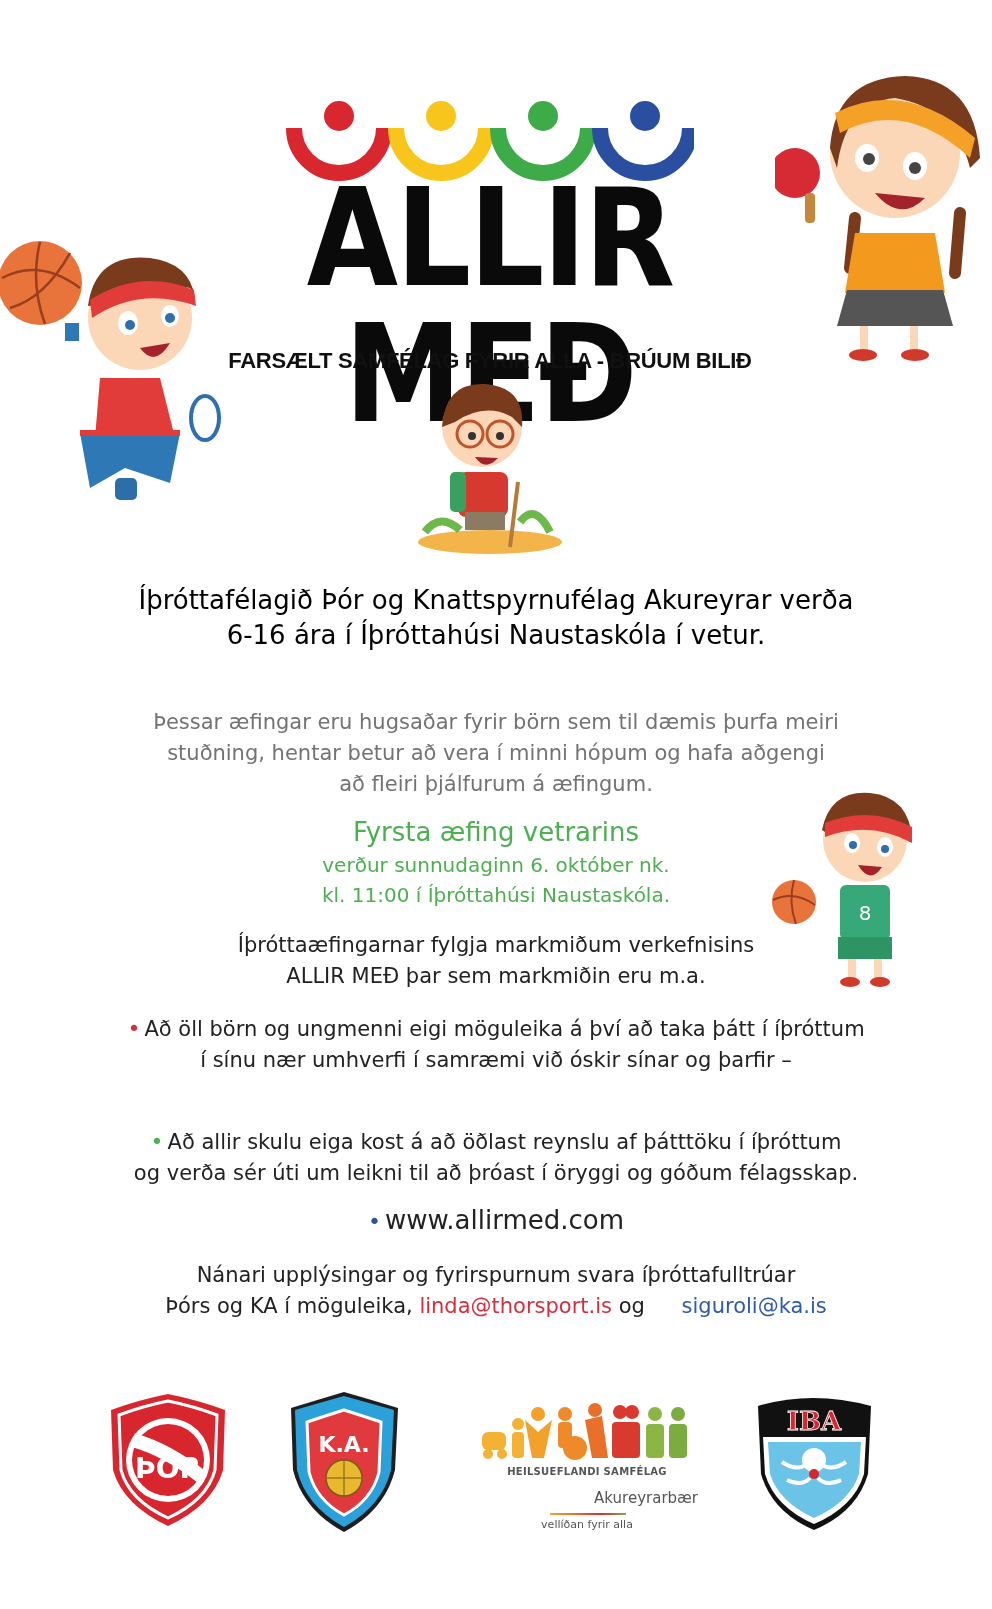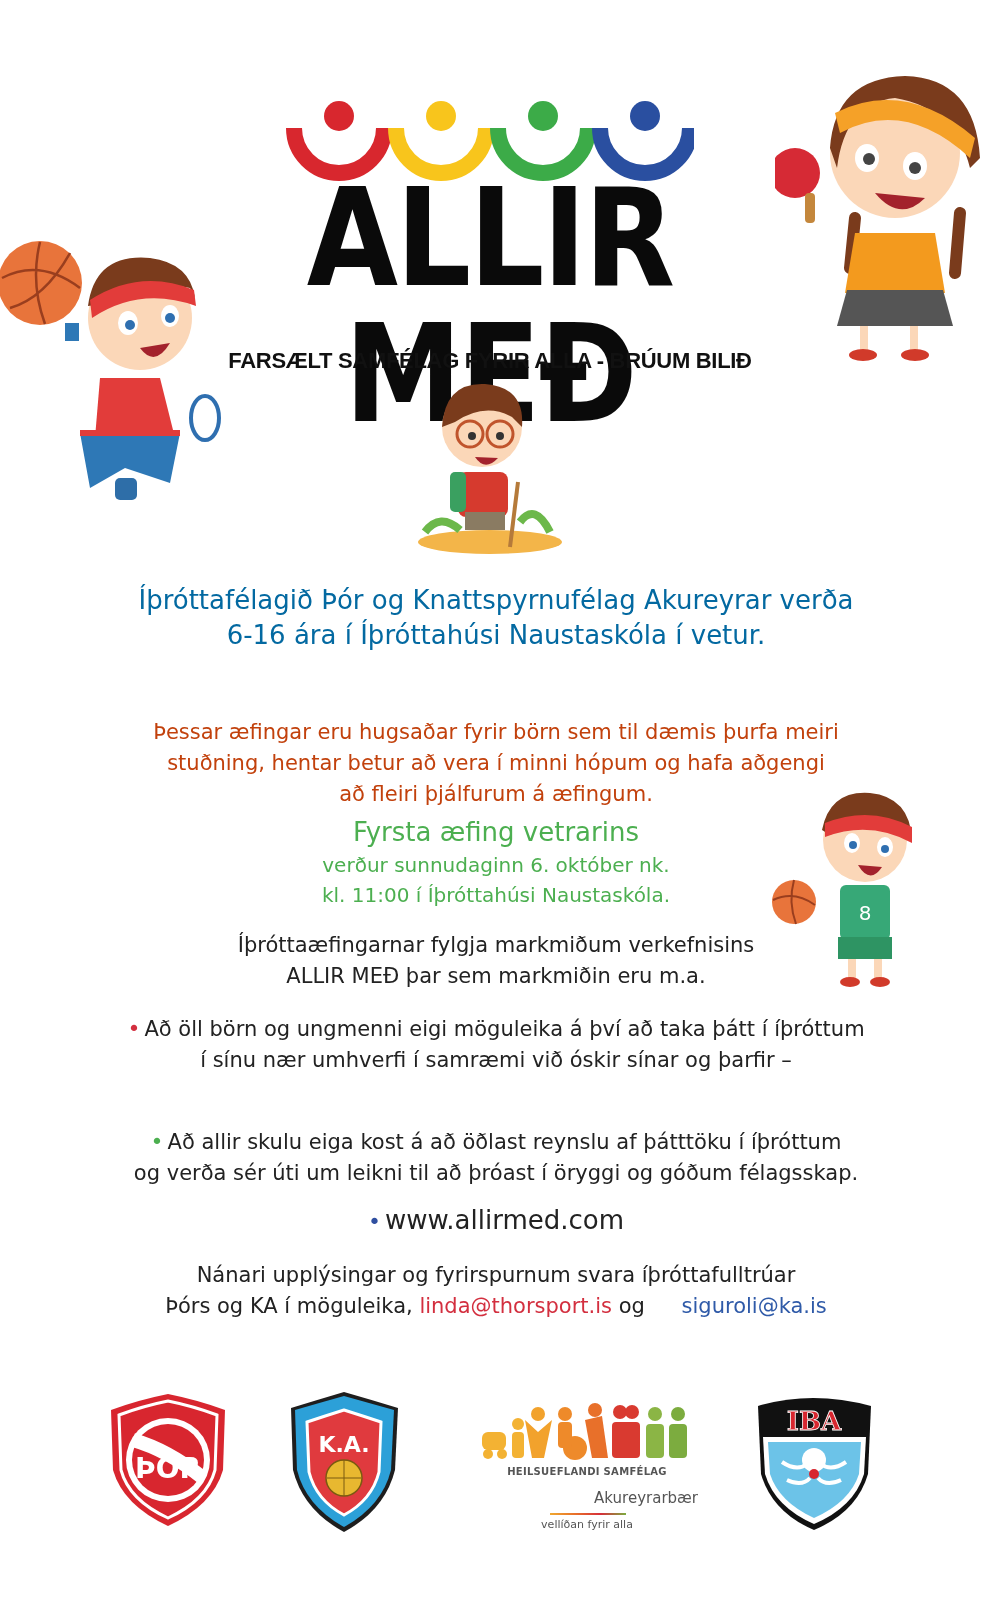--- a/index.html
+++ b/index.html
@@ -17,7 +17,7 @@
 
   
   .para { left:40px; width:912px; text-align:center; font-family:"DejaVu Sans", sans-serif; }
-  #intro { top:583px; font-size:26px; line-height:35px; color:#0369a1; }
+  #intro { top:583px; font-size:26px; line-height:35px; color:#000000; }
   #purpose { top:707px; font-size:21px; line-height:31px; color:#c2410c;margin-top:10px; }
   #first-heading { top:816px; font-size:26px; color:#4caf50; line-height:32px; }
   #first-date { top:850px; font-size:20px; color:#4caf50; line-height:30px; }

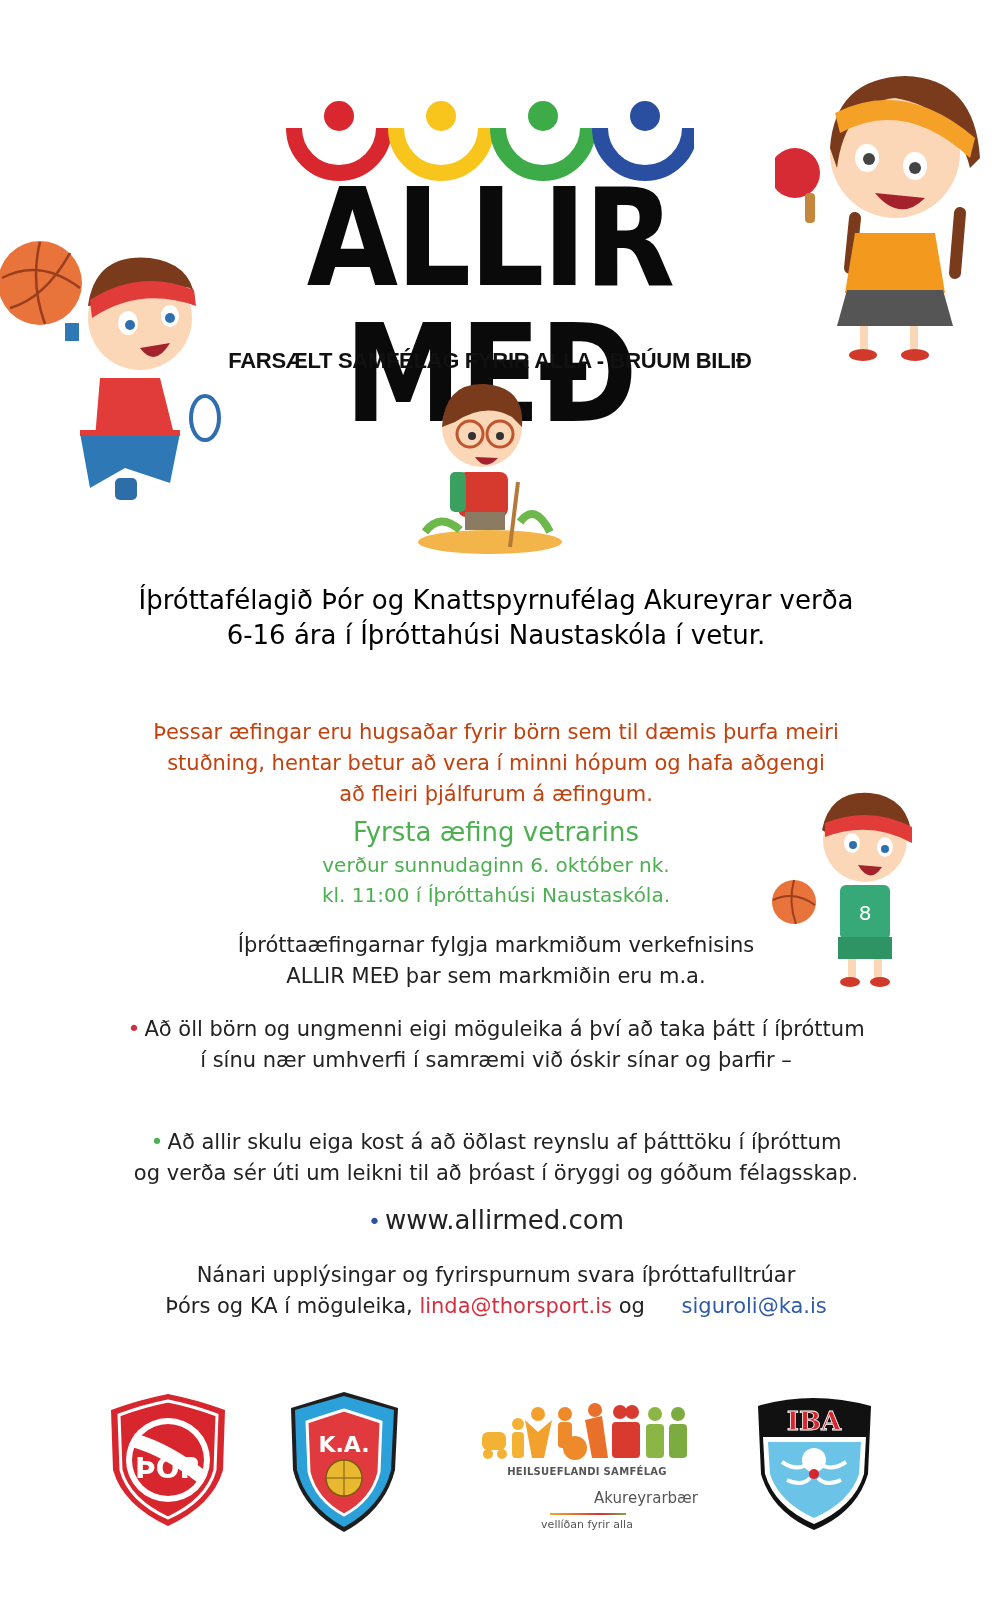--- a/index.html
+++ b/index.html
@@ -18,7 +18,7 @@
   
   .para { left:40px; width:912px; text-align:center; font-family:"DejaVu Sans", sans-serif; }
   #intro { top:583px; font-size:26px; line-height:35px; color:#000000; }
-  #purpose { top:707px; font-size:21px; line-height:31px; color:#c2410c;margin-top:10px; }
+  #purpose { top:707px; font-size:21px; line-height:31px; color:#737373; }
   #first-heading { top:816px; font-size:26px; color:#4caf50; line-height:32px; }
   #first-date { top:850px; font-size:20px; color:#4caf50; line-height:30px; }
   #first-time { top:880px; font-size:20px; color:#4caf50; line-height:30px; }

